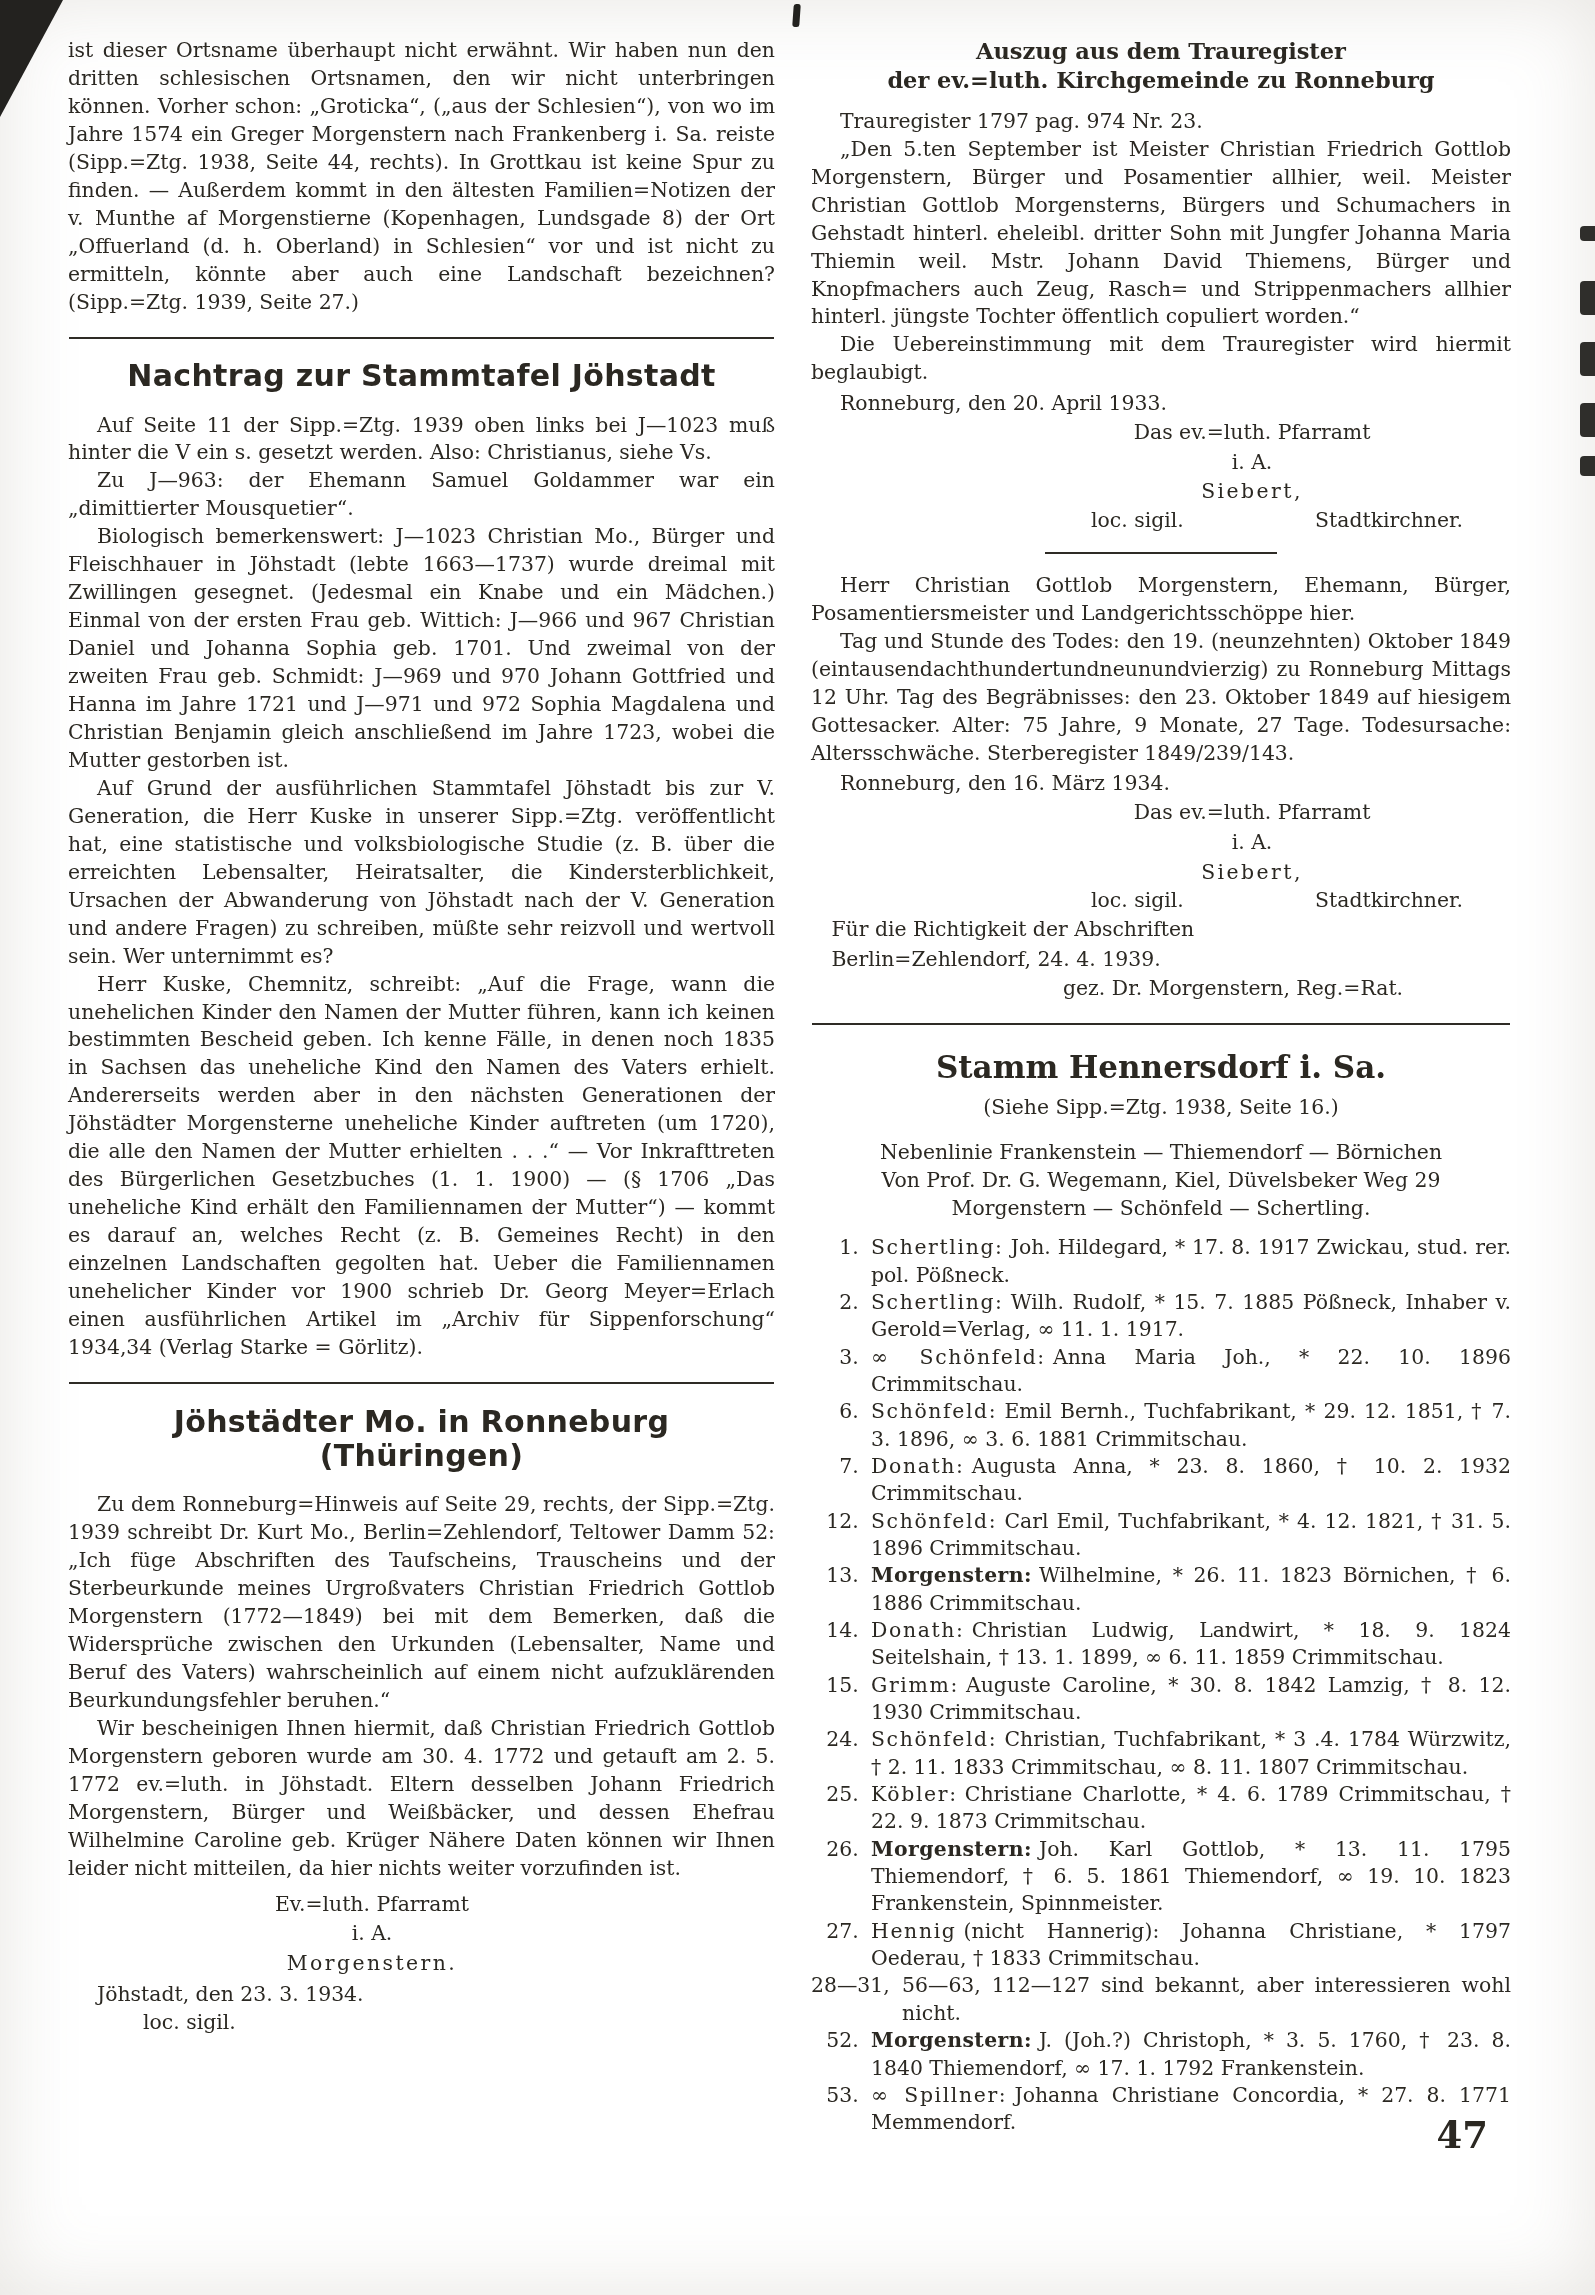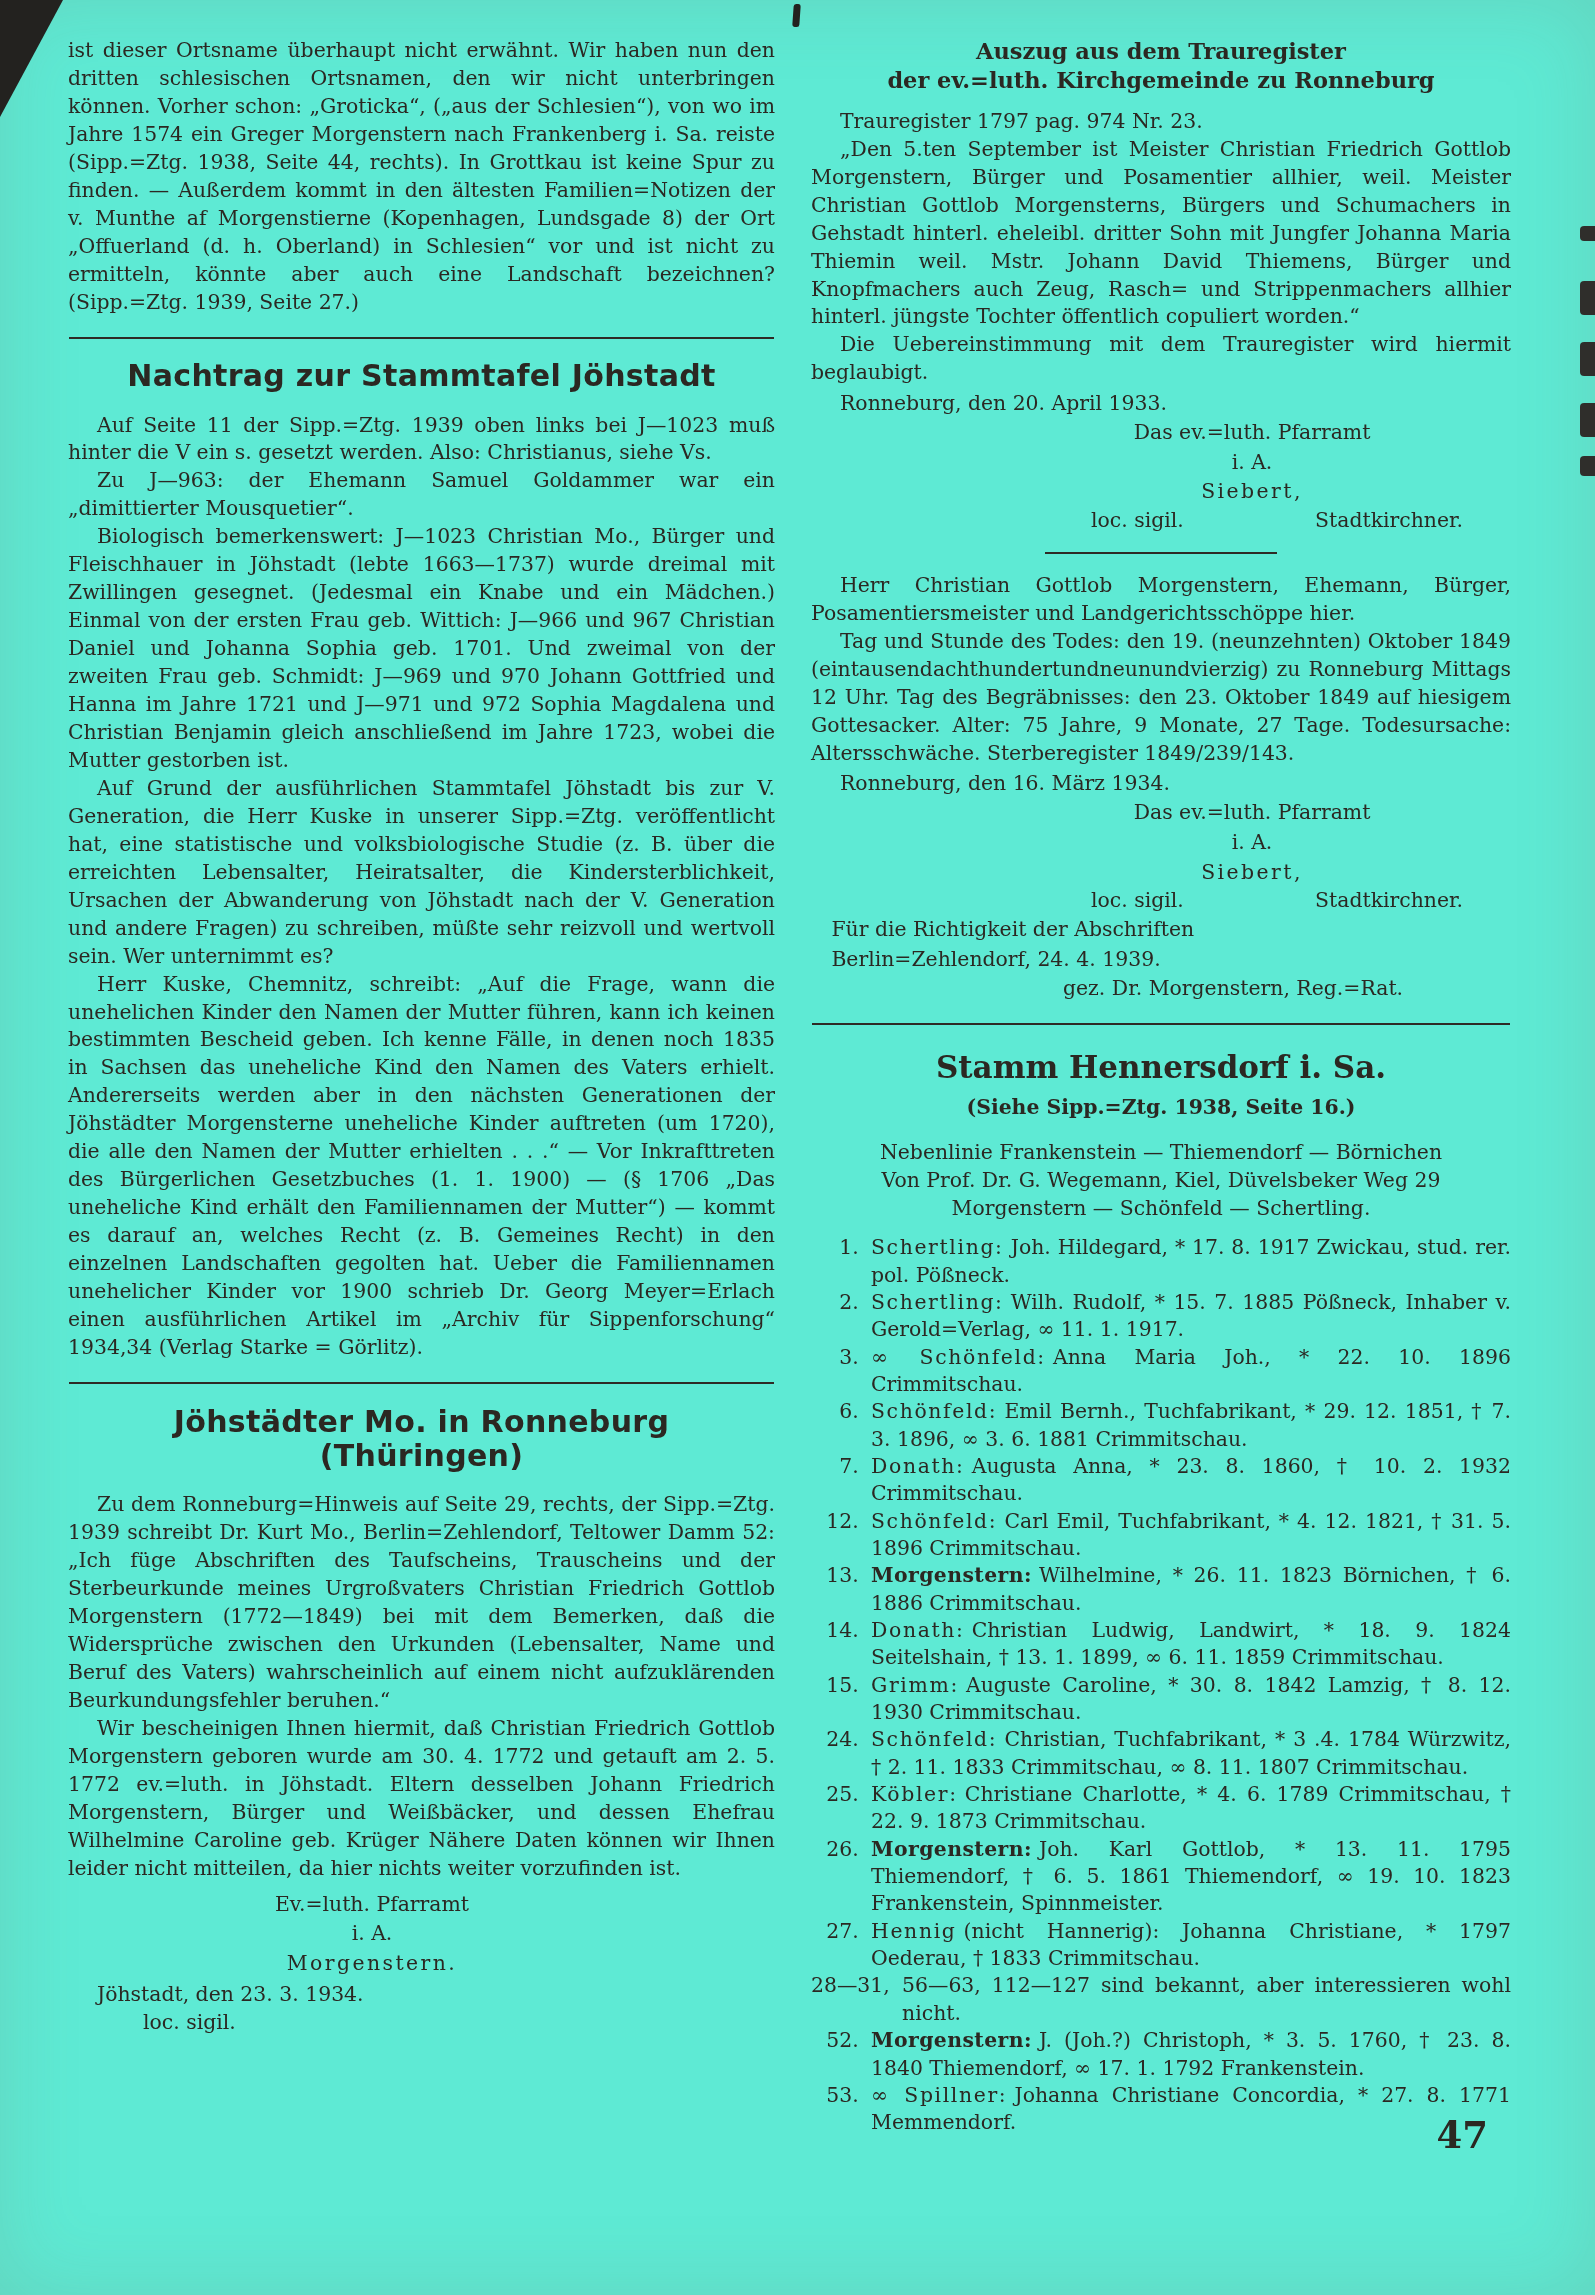--- a/index.html
+++ b/index.html
@@ -6,7 +6,7 @@
   .page {
     position:relative;
     width:1596px; height:2295px;
-    background:#5eead4;
+    background:#ffffff;
     color:#2b2822;
     font-family:"DejaVu Serif", serif;
     font-size:20.4px;

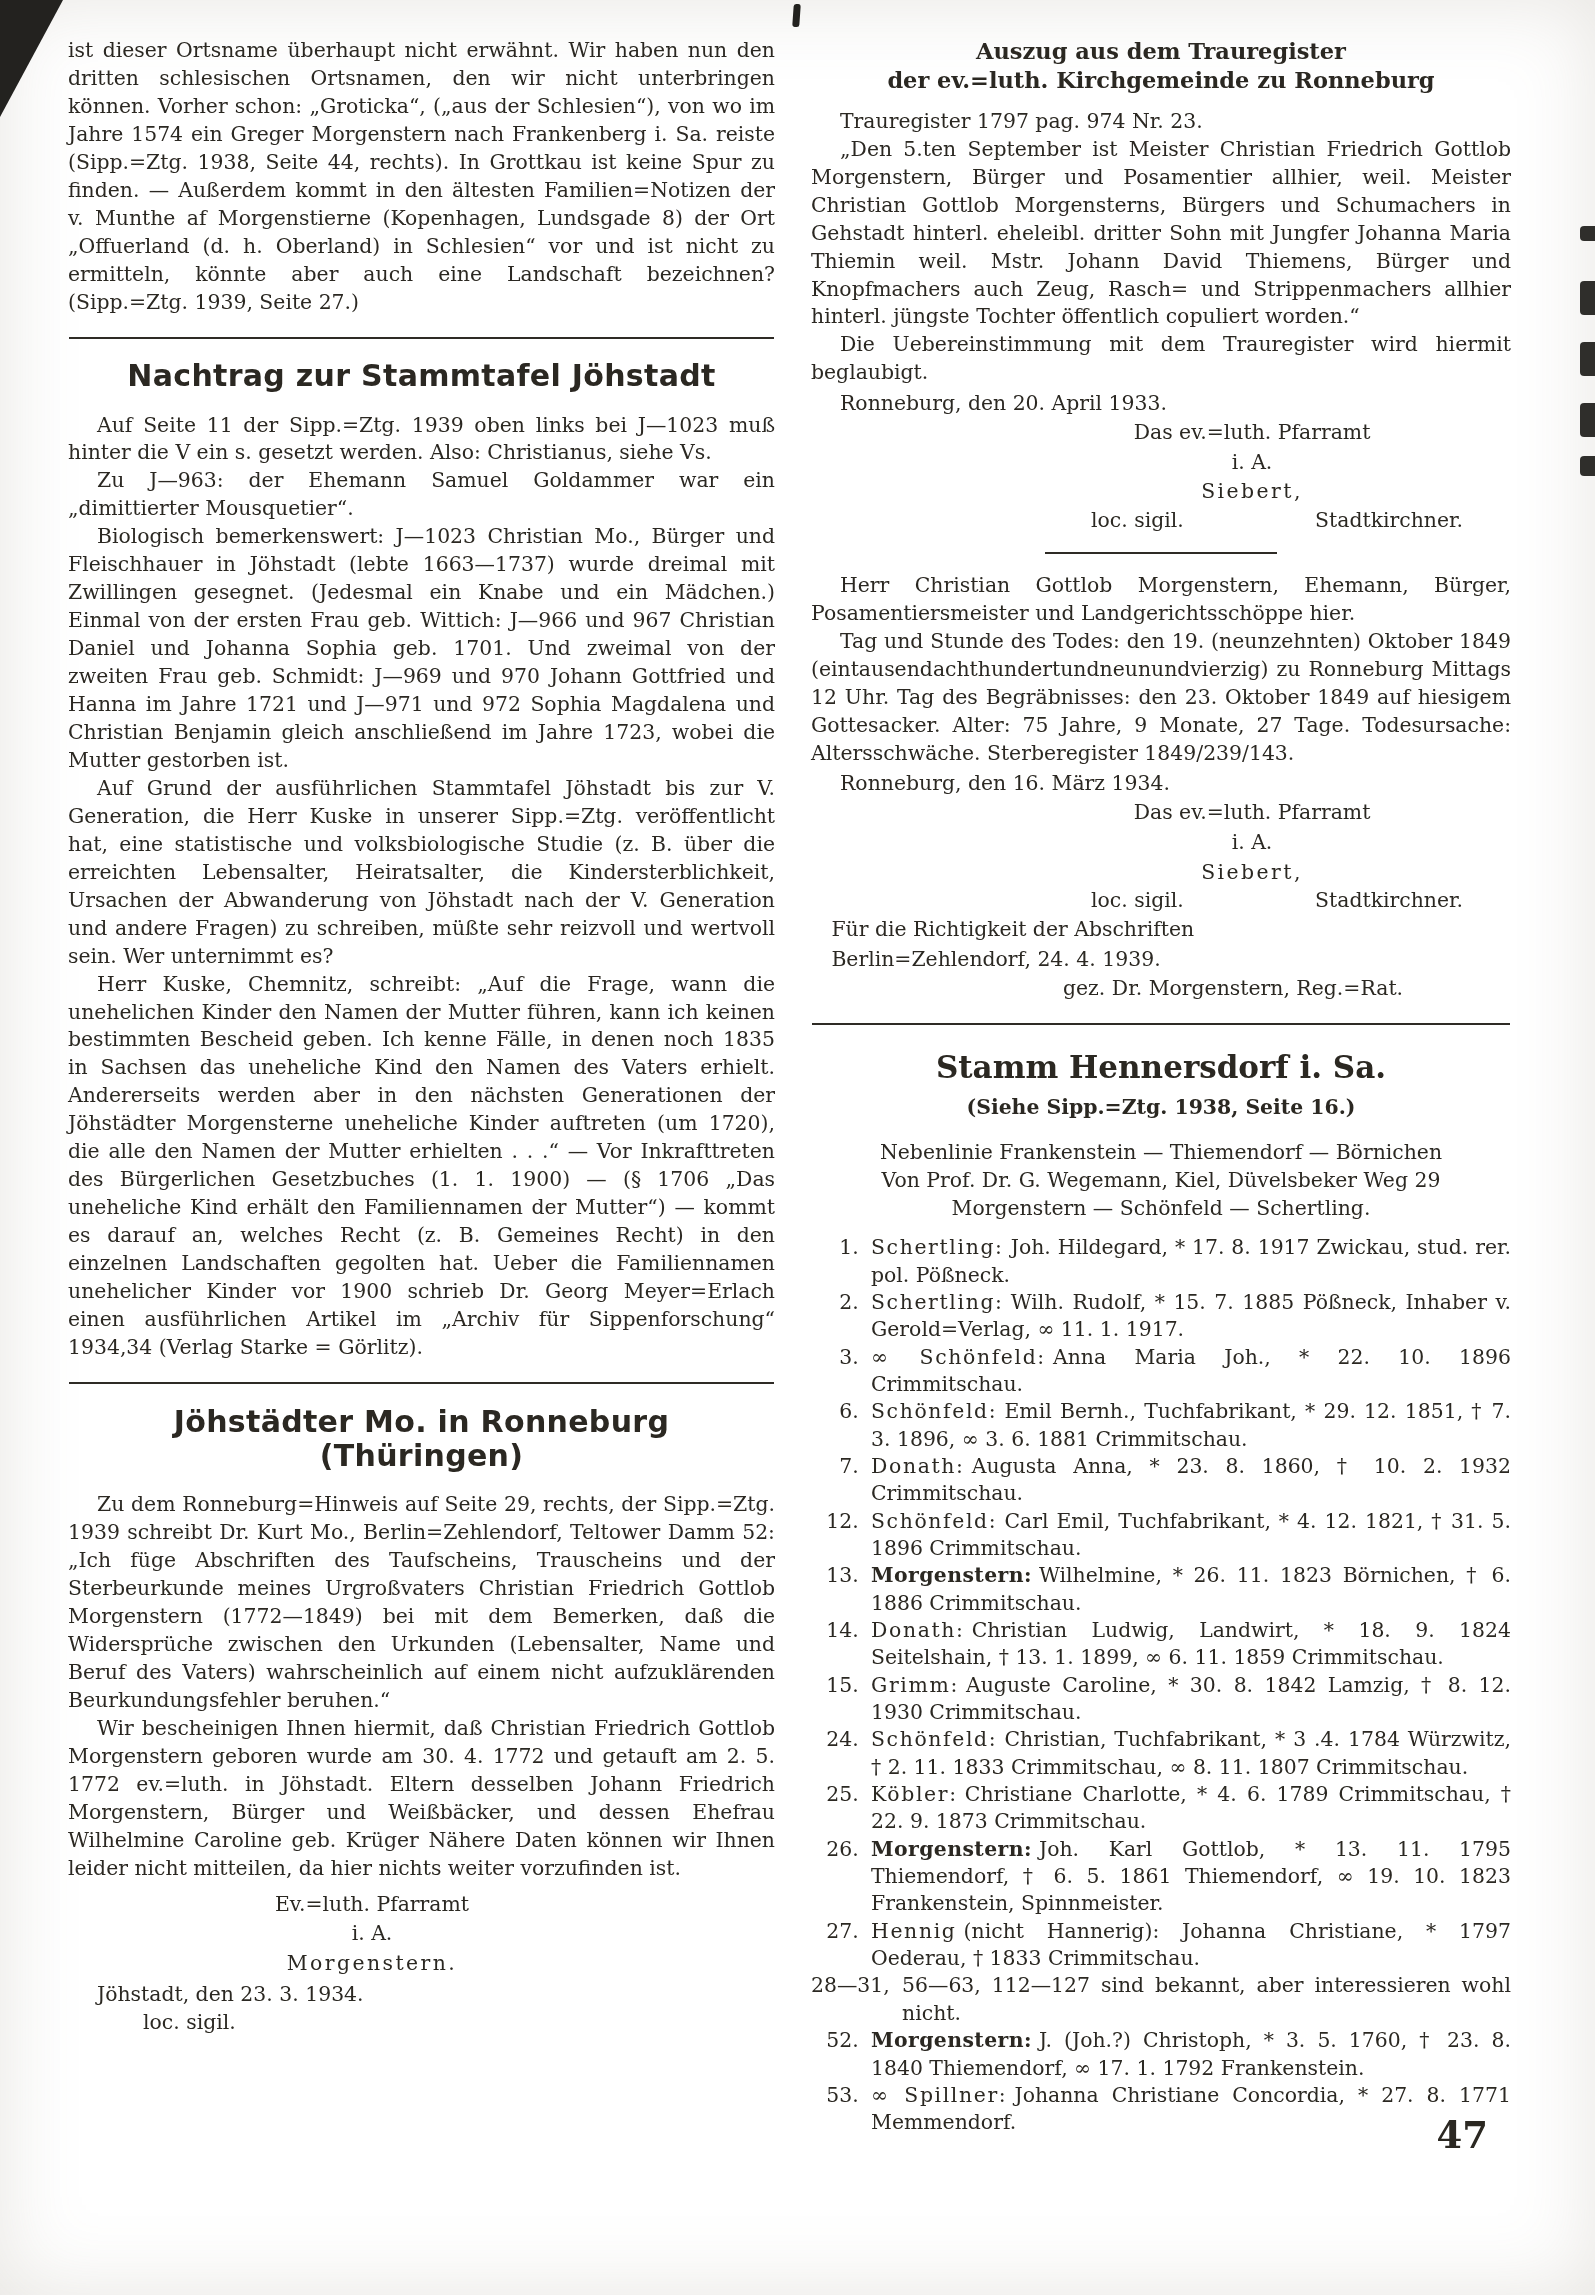--- a/index.html
+++ b/index.html
@@ -34,7 +34,7 @@
     text-align:center;
   }
   .stamm-title { margin:16.3px 0 5.4px; font-weight:bold; font-size:31px; text-align:center; }
-  .stamm-sub   { margin:0 0 17.7px; text-align:center;font-weight:bold; }
+  .stamm-sub   { margin:0 0 17.7px; text-align:center; }
   .stamm-line  { margin:0; text-align:center; }
   .stamm-line.last { margin-bottom:11px; }
 

